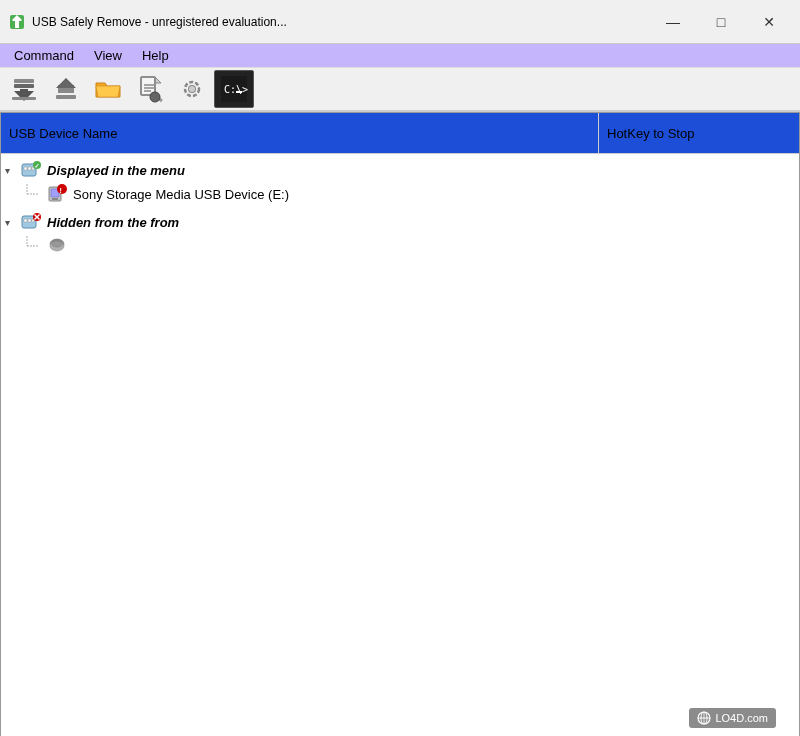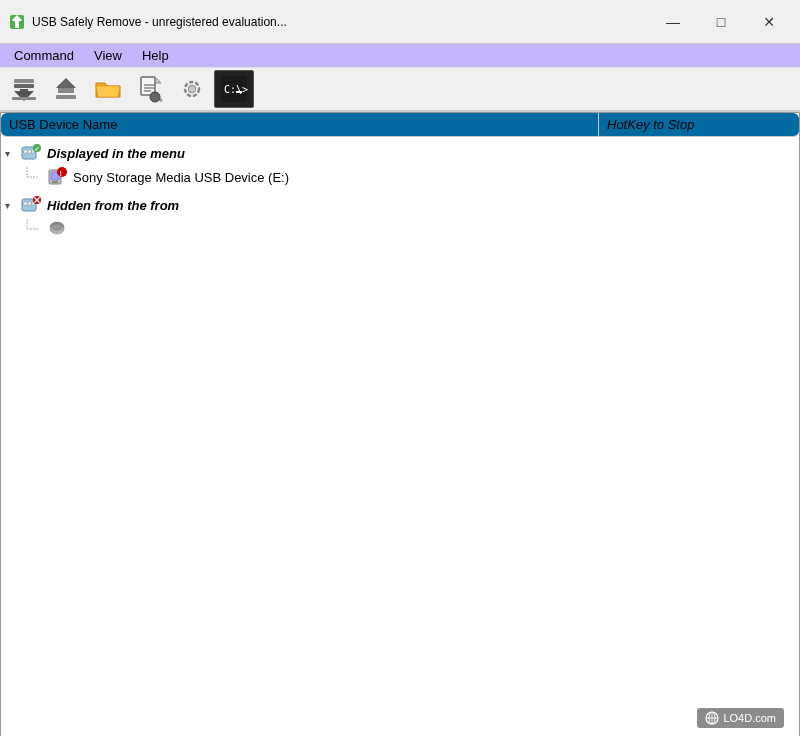--- a/index.html
+++ b/index.html
@@ -102,11 +102,10 @@
     
     .col-headers {
       display: flex;
-      background: #0369a1;
+      background: #1d4ed8;
       border-bottom: 1px solid #ccc;
-      height: 24px;
-      align-items: center;
-      border-radius: 6px;
+      height: 41px;
+      align-items: center;
     }
     .col-header-name {
       flex: 1;

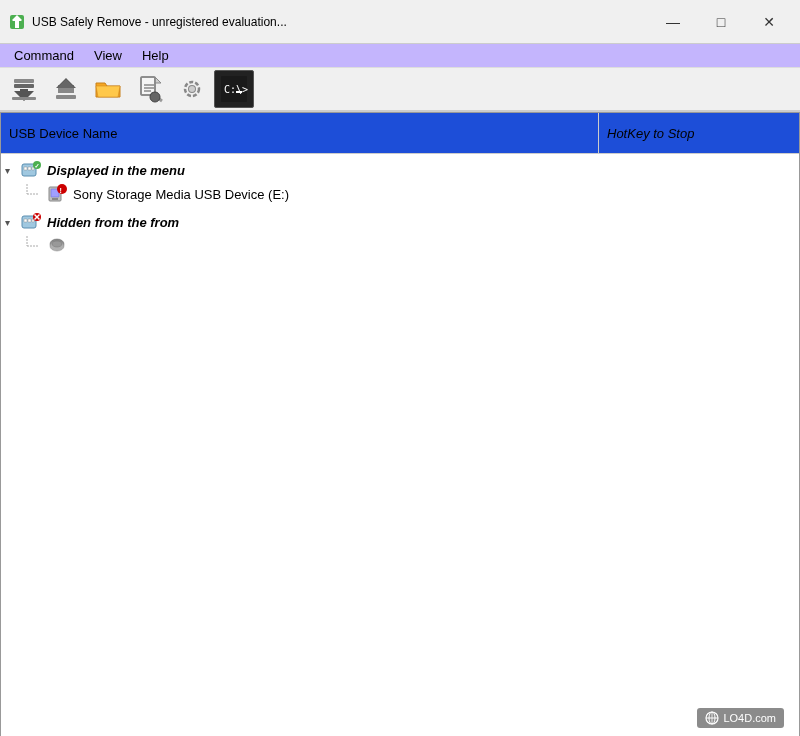--- a/index.html
+++ b/index.html
@@ -125,7 +125,6 @@
       height: 100%;
       display: flex;
       align-items: center;
-      font-style: italic;
     }
 
     

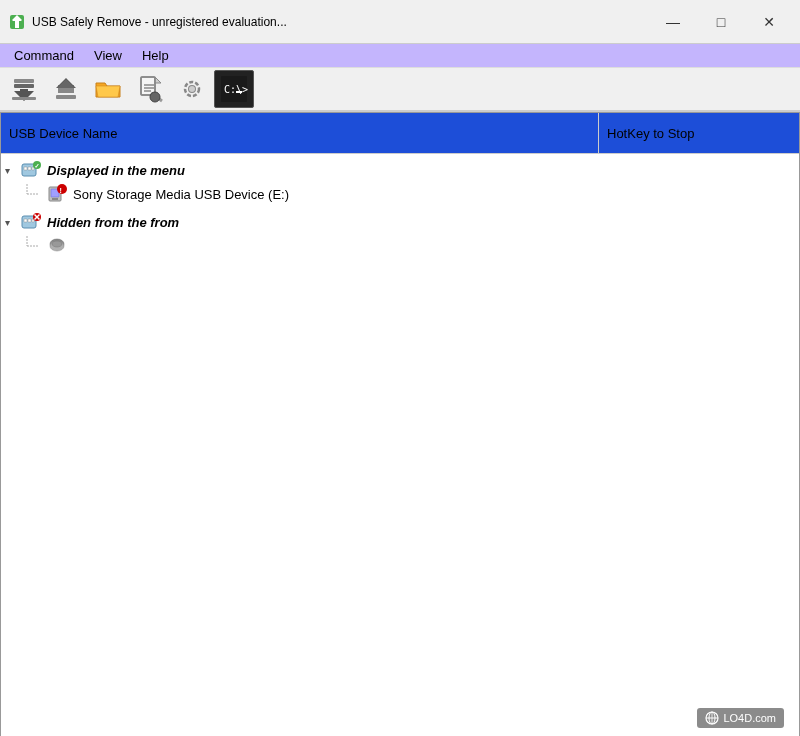--- a/index.html
+++ b/index.html
@@ -201,7 +201,7 @@
     .watermark {
       position: fixed;
       bottom: 8px;
-      right: 16px;
+      right: 24px;
       background: rgba(100,100,100,0.75);
       color: white;
       font-size: 11px;

